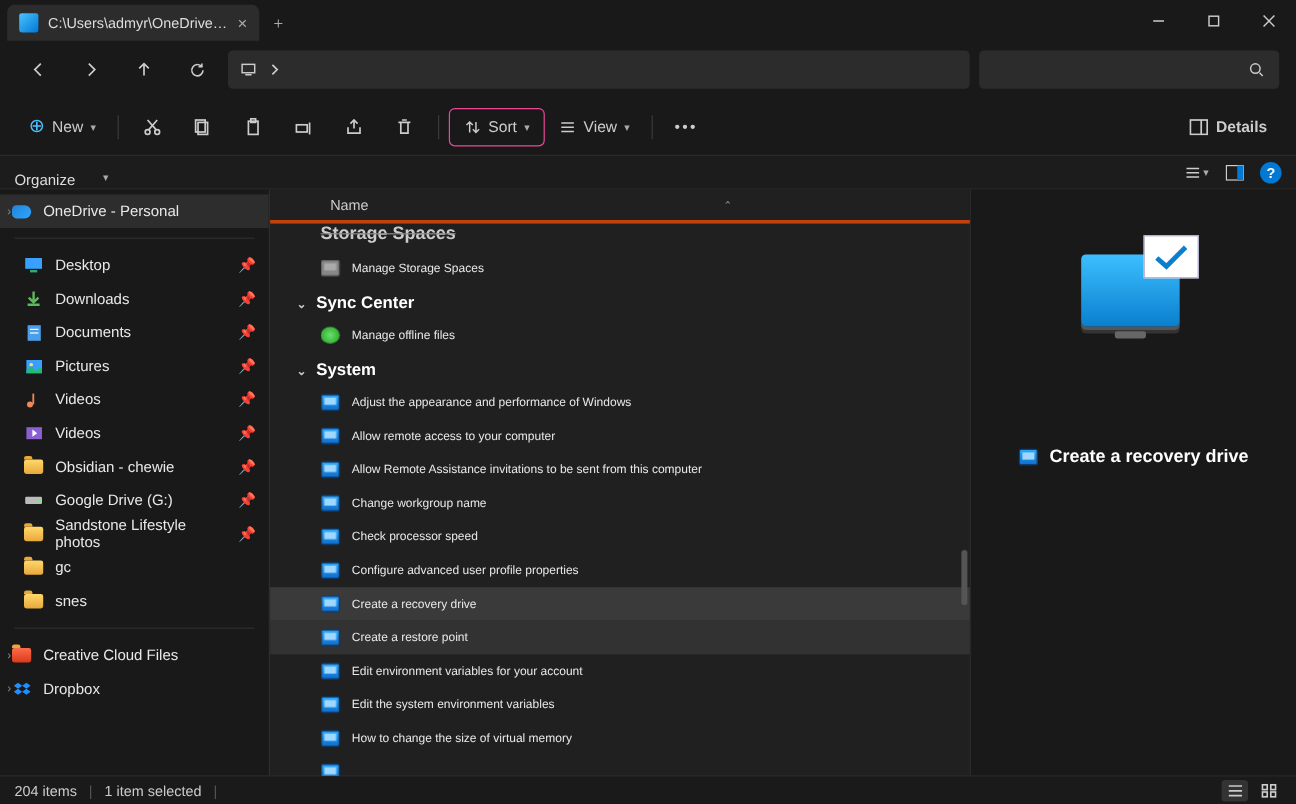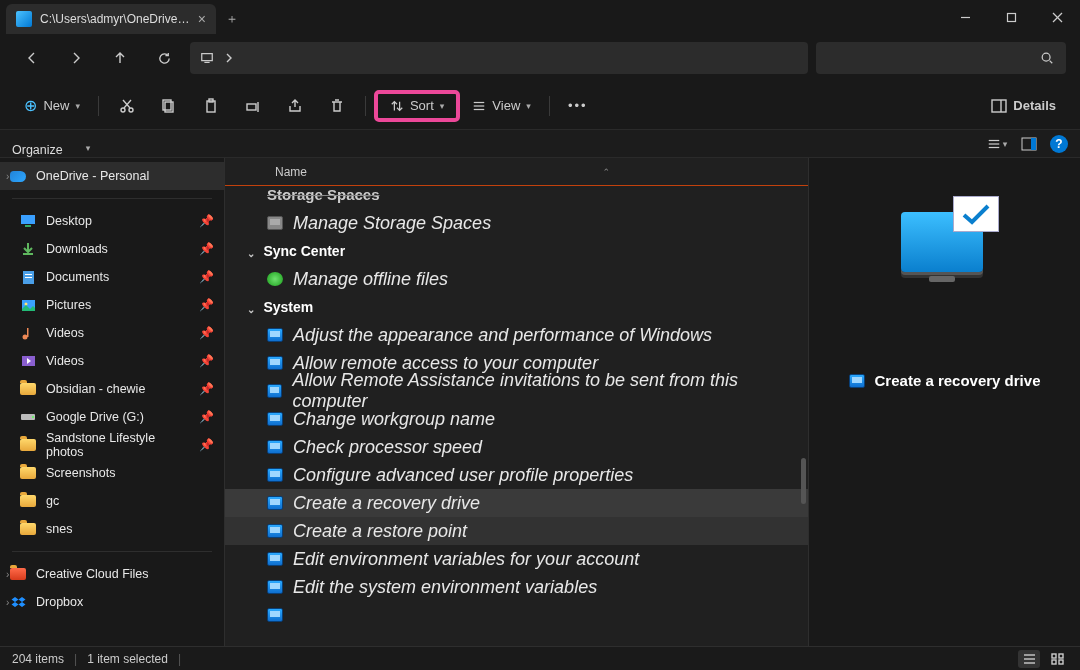--- a/index.html
+++ b/index.html
@@ -87,7 +87,7 @@
   .tbtn { height:32px; padding:0 10px; display:flex; align-items:center; gap:6px; color:#ccc; cursor:pointer; border-radius:4px; font-size:13px;}
   .tbtn.icon { padding:0; width:40px; justify-content:center;}
   .tsep { width:1px; height:20px; background:#3a3a3a; margin:0 6px;}
-  .tbtn.outlined { border:4px solid #ec4899; border-radius:5px; padding:0 12px;}
+  .tbtn.outlined { border:1px solid #ec4899; border-radius:5px; padding:0 12px;}
   .toolbar-right { margin-left:auto; display:flex; align-items:center;font-weight:bold;}
   
   .orgbar {

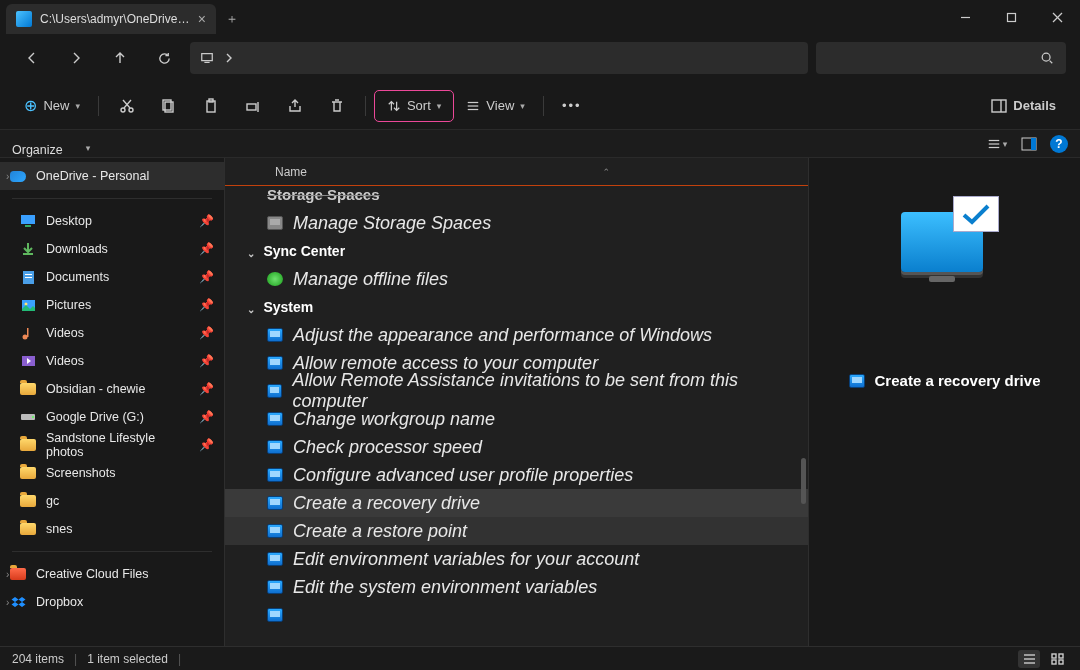--- a/index.html
+++ b/index.html
@@ -154,7 +154,7 @@
     padding-left:50px;
     font-size:12px;
     color:#ccc;
-    border-bottom:1px solid #c2410c;
+    border-bottom:3px solid #c2410c;
     position:sticky; top:0; background:#202020;
   }
   .list-header .sortind { margin-left:auto; margin-right:18px; color:#888; font-size:9px; transform:translateX(-180px);}

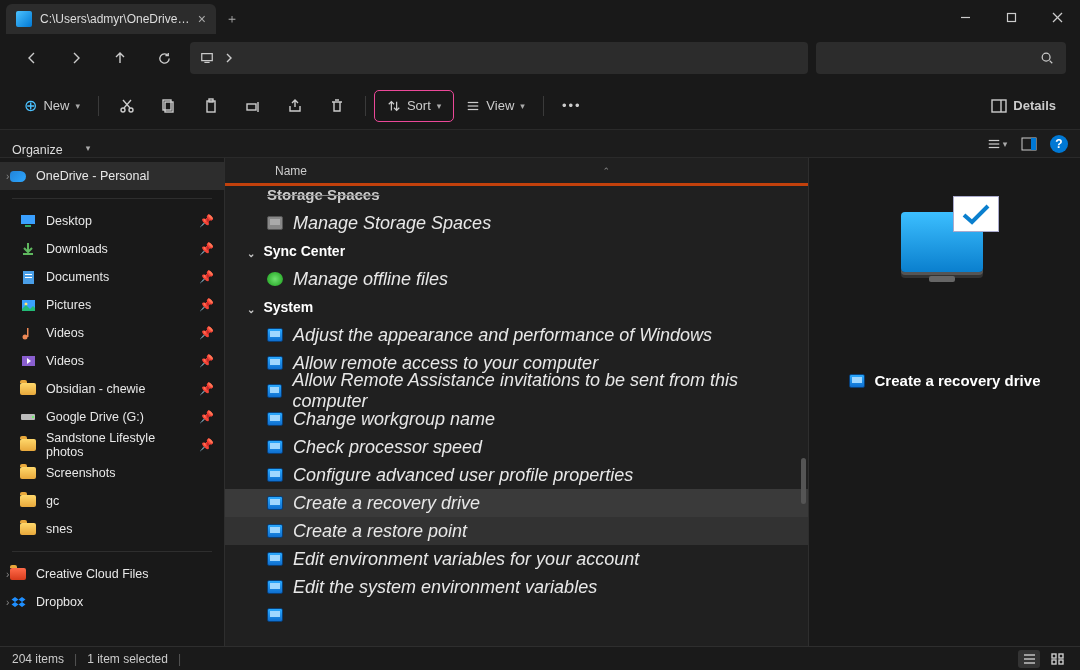--- a/index.html
+++ b/index.html
@@ -169,8 +169,8 @@
   .item-row {
     display:flex; align-items:center; gap:10px;
     padding:4px 10px 4px 42px;
-    font-size:18px; color:#e8e8e8;
-    height:28px; cursor:pointer;font-style:italic;
+    font-size:10px; color:#e8e8e8;
+    height:28px; cursor:pointer;
   }
   .item-row.selected { background:#3a3a3a;}
   .item-row.hover { background:#323232;}

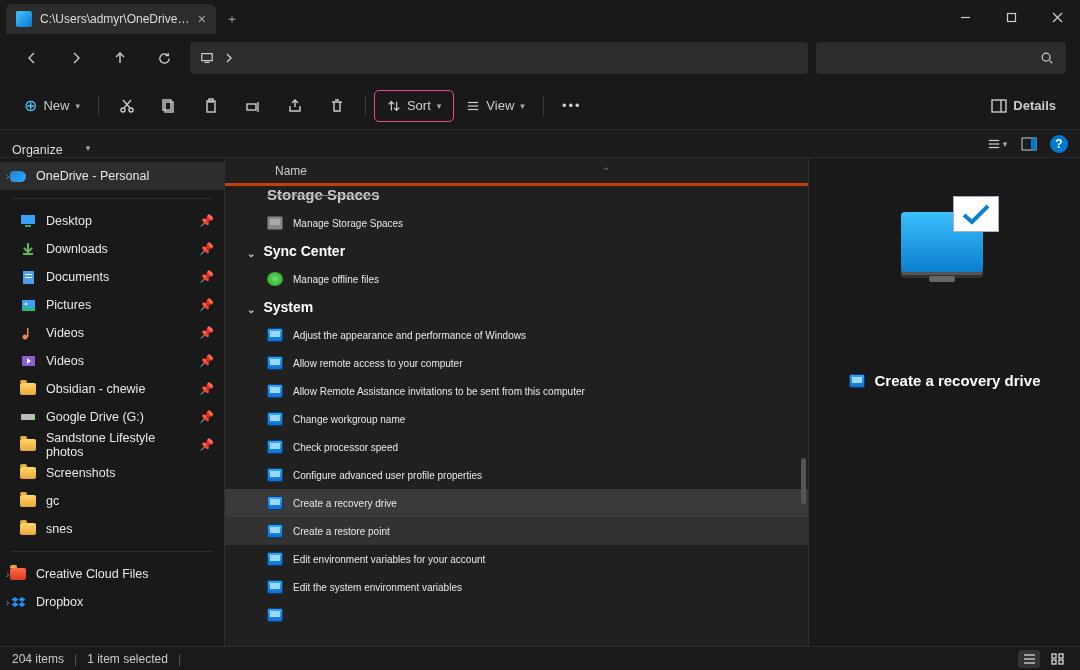--- a/index.html
+++ b/index.html
@@ -496,12 +496,6 @@
         <span class="side-icon">
           <span class="fld"></span>
         </span>
-        <span>Screenshots</span>
-      </div>
-    <div class="side-item">
-        <span class="side-icon">
-          <span class="fld"></span>
-        </span>
         <span>gc</span>
       </div>
     <div class="side-item">

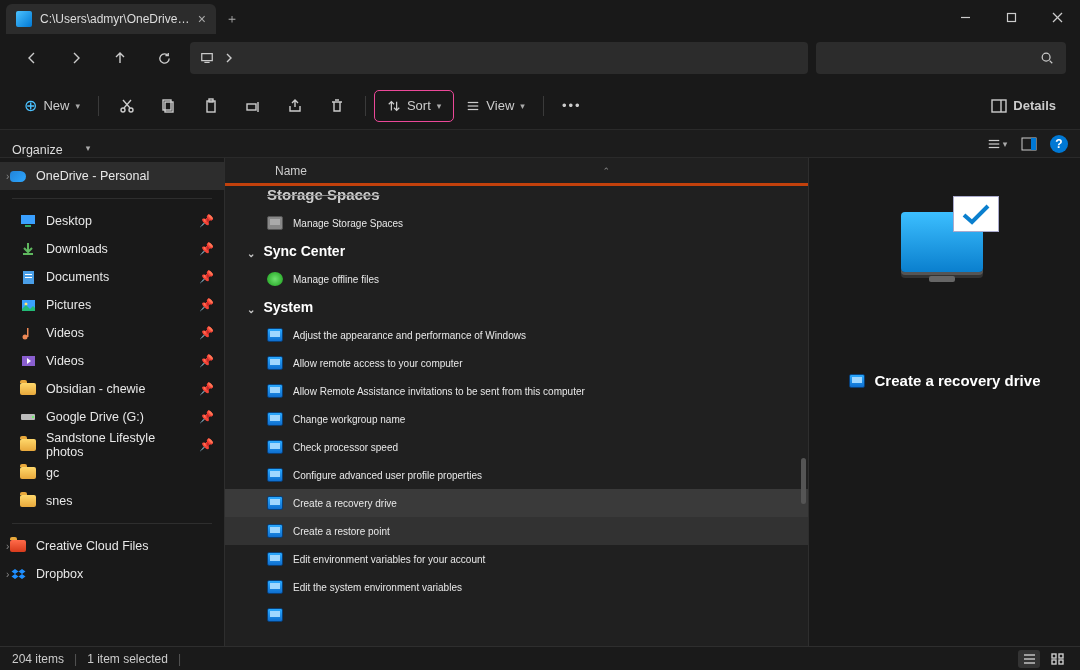--- a/index.html
+++ b/index.html
@@ -593,6 +593,10 @@
         </div>
       <div class="item-row">
           <span class="item-icon"></span>
+          <span>How to change the size of virtual memory</span>
+        </div>
+      <div class="item-row">
+          <span class="item-icon"></span>
         </div>
       <div class="scroll-stub"></div>
     </div>

